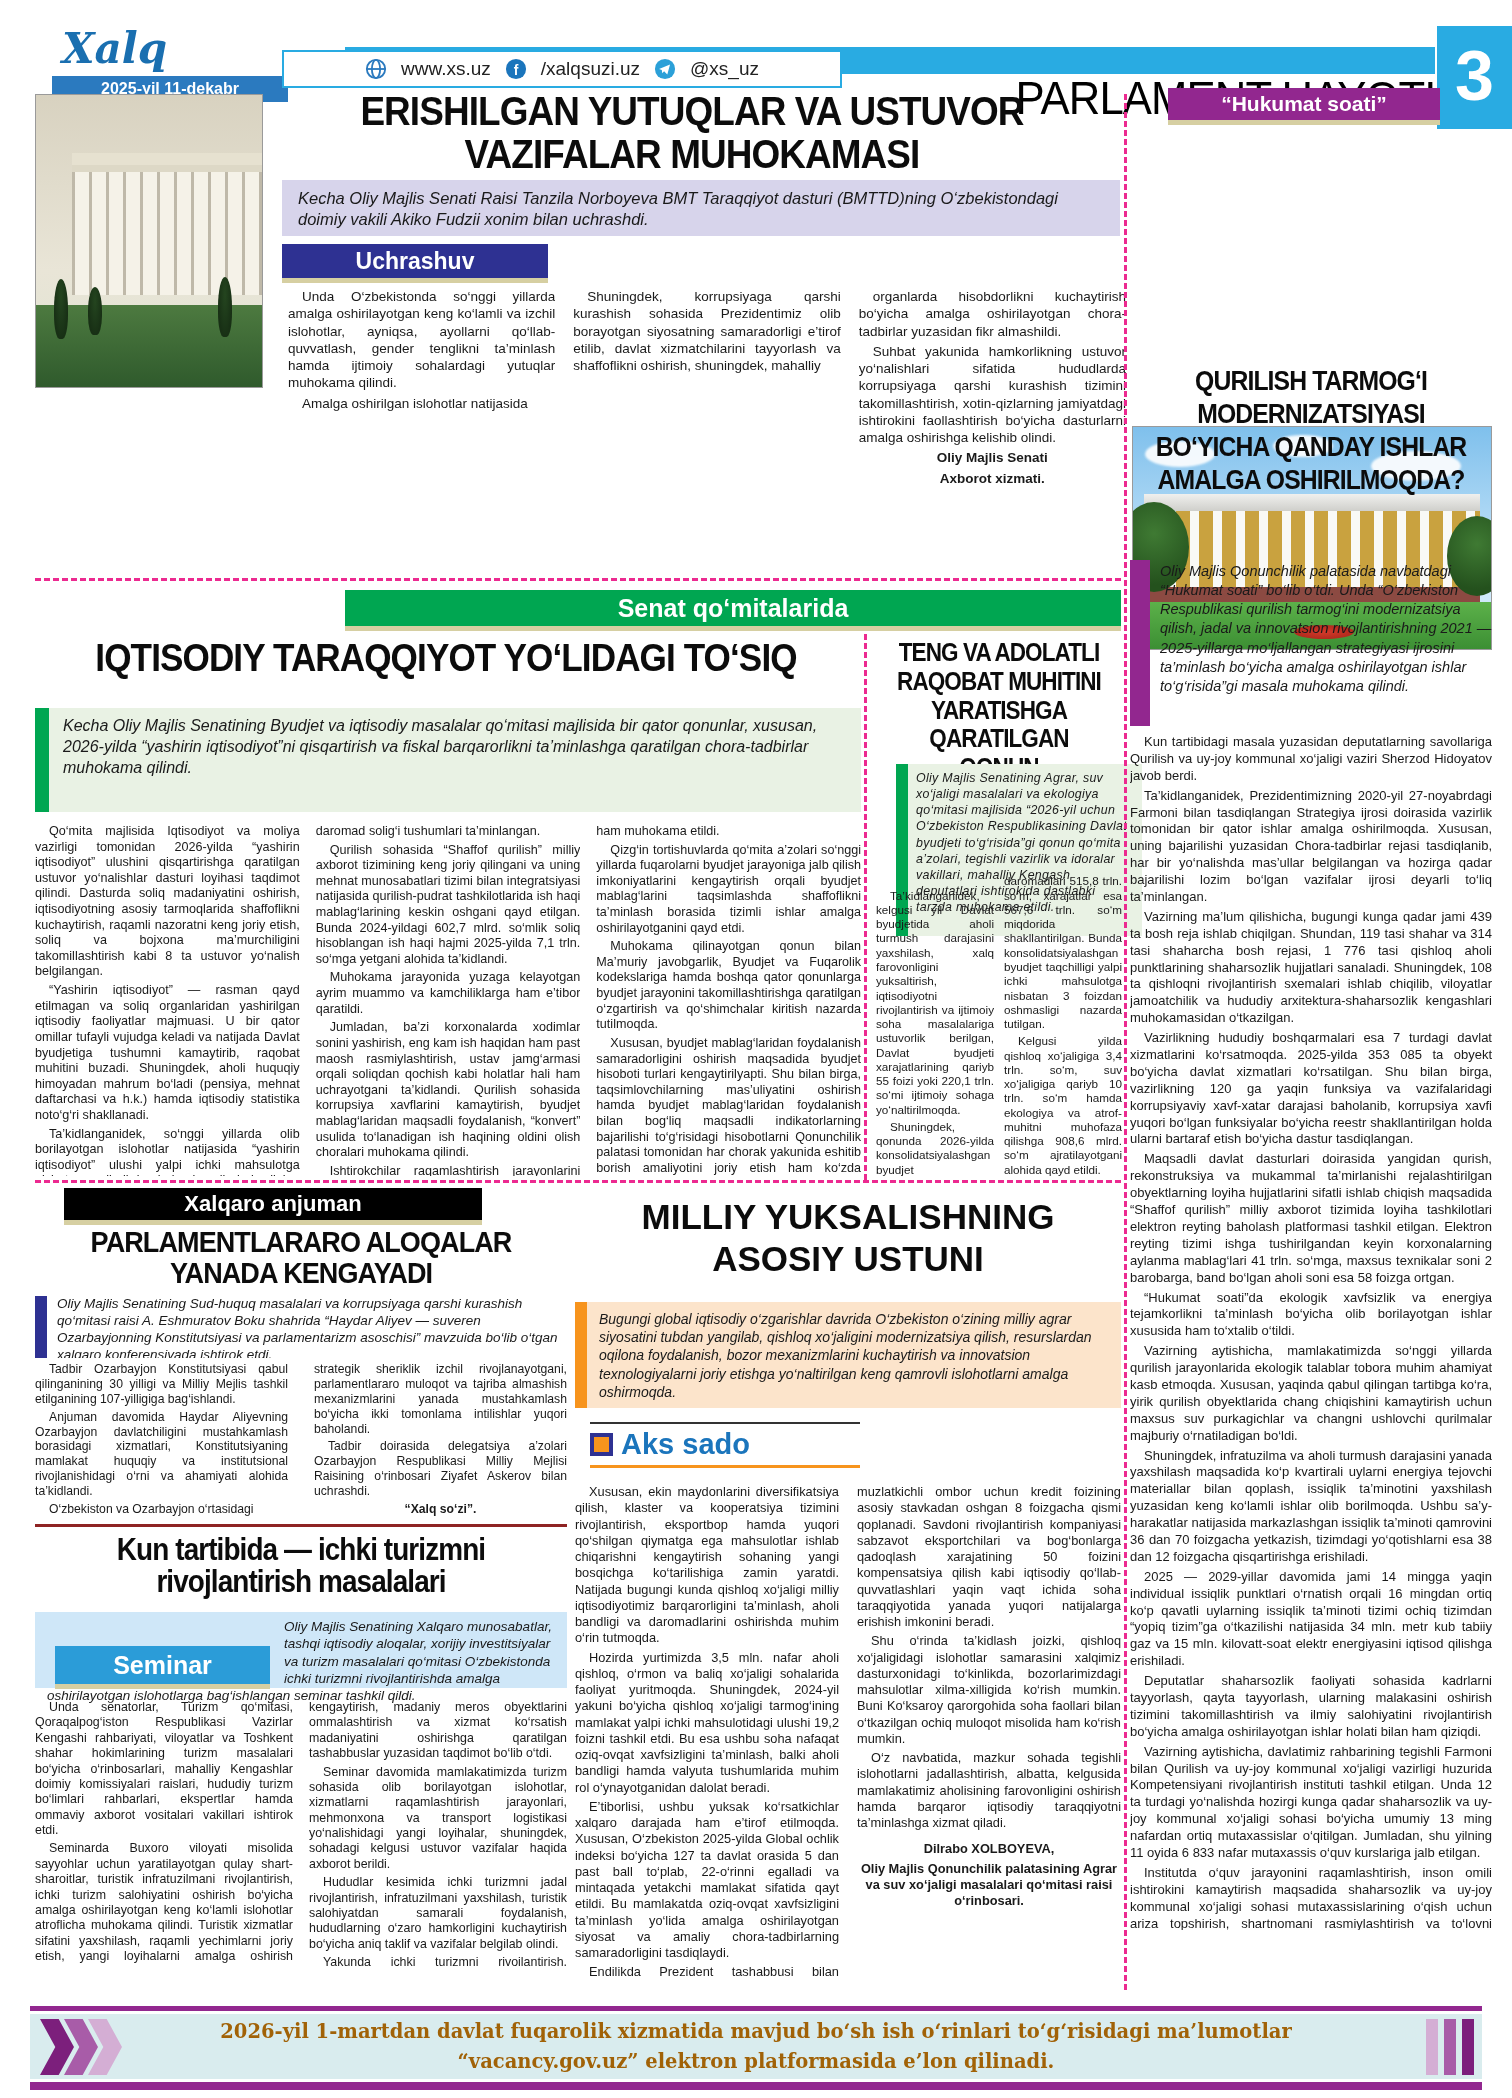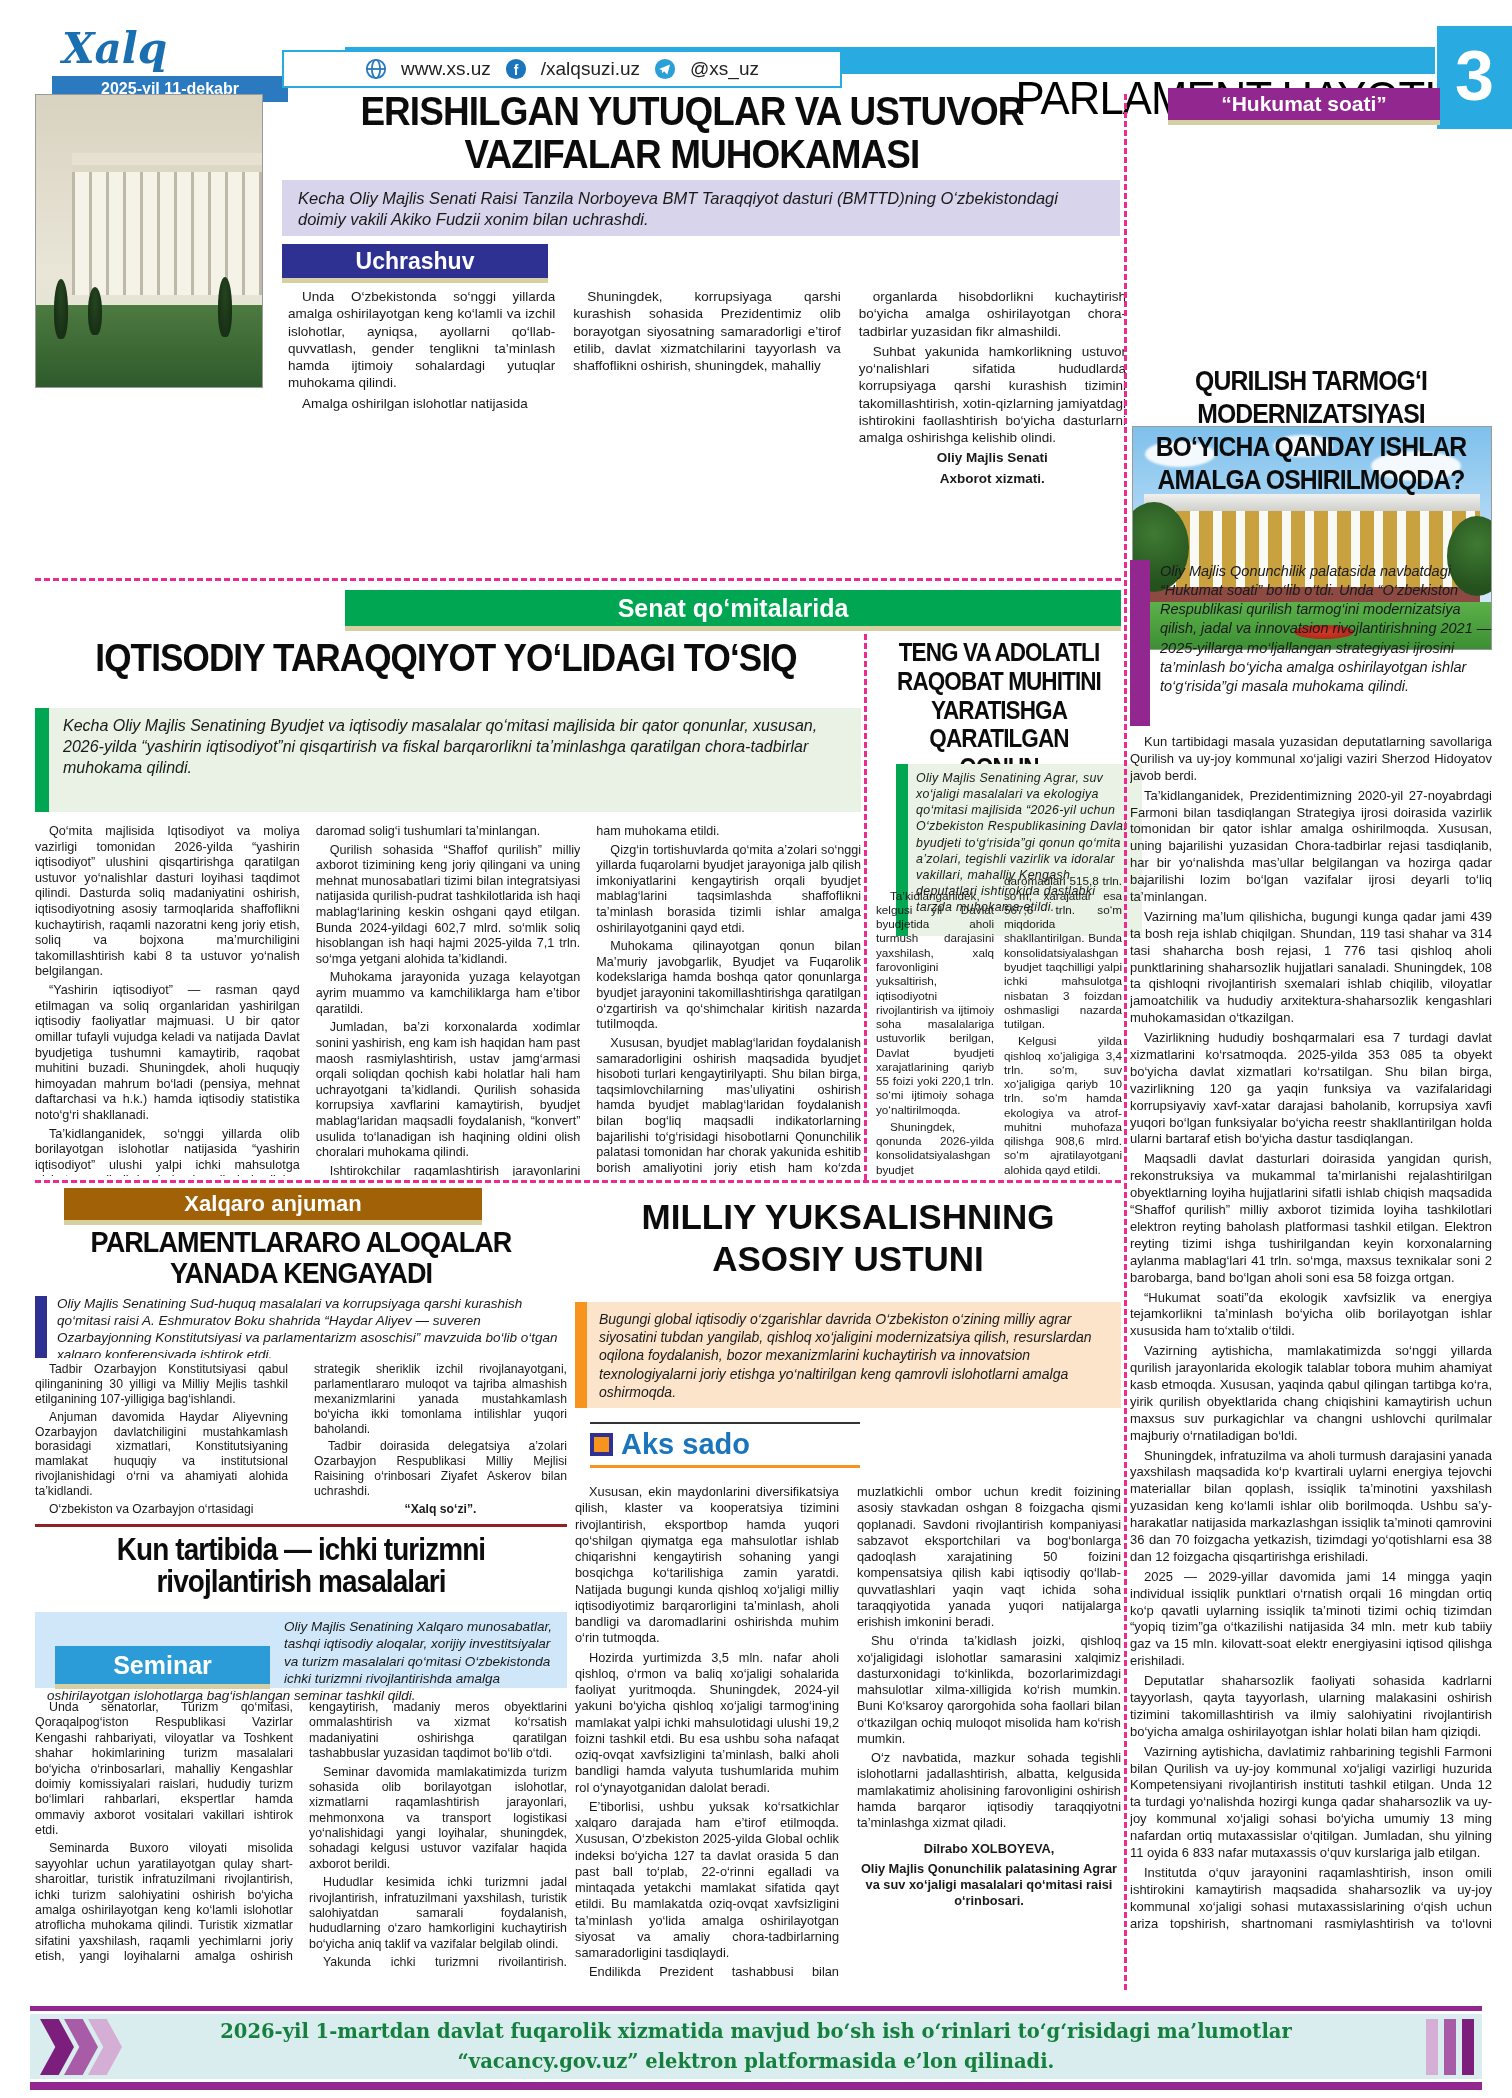--- a/index.html
+++ b/index.html
@@ -197,7 +197,7 @@
 
   <div class="abs hdash" style="left:35px;top:1180px;width:1086px;"></div>
 
-  <div class="abs badge" style="left:64px;top:1188px;width:418px;height:32px;background:#a16207;font-size:22px;line-height:32px;">Xalqaro anjuman</div>
+  <div class="abs badge" style="left:64px;top:1188px;width:418px;height:32px;background:#000000;font-size:22px;line-height:32px;">Xalqaro anjuman</div>
   <div class="abs hl cond" style="left:35px;top:1226px;width:532px;font-size:30px;">PARLAMENTLARARO ALOQALAR YANADA KENGAYADI</div>
   <div class="abs leadbox" style="left:35px;top:1296px;width:532px;height:62px;">
     <div class="leadbar" style="flex-basis:12px;background:#2e3192;margin-right:10px;"></div>

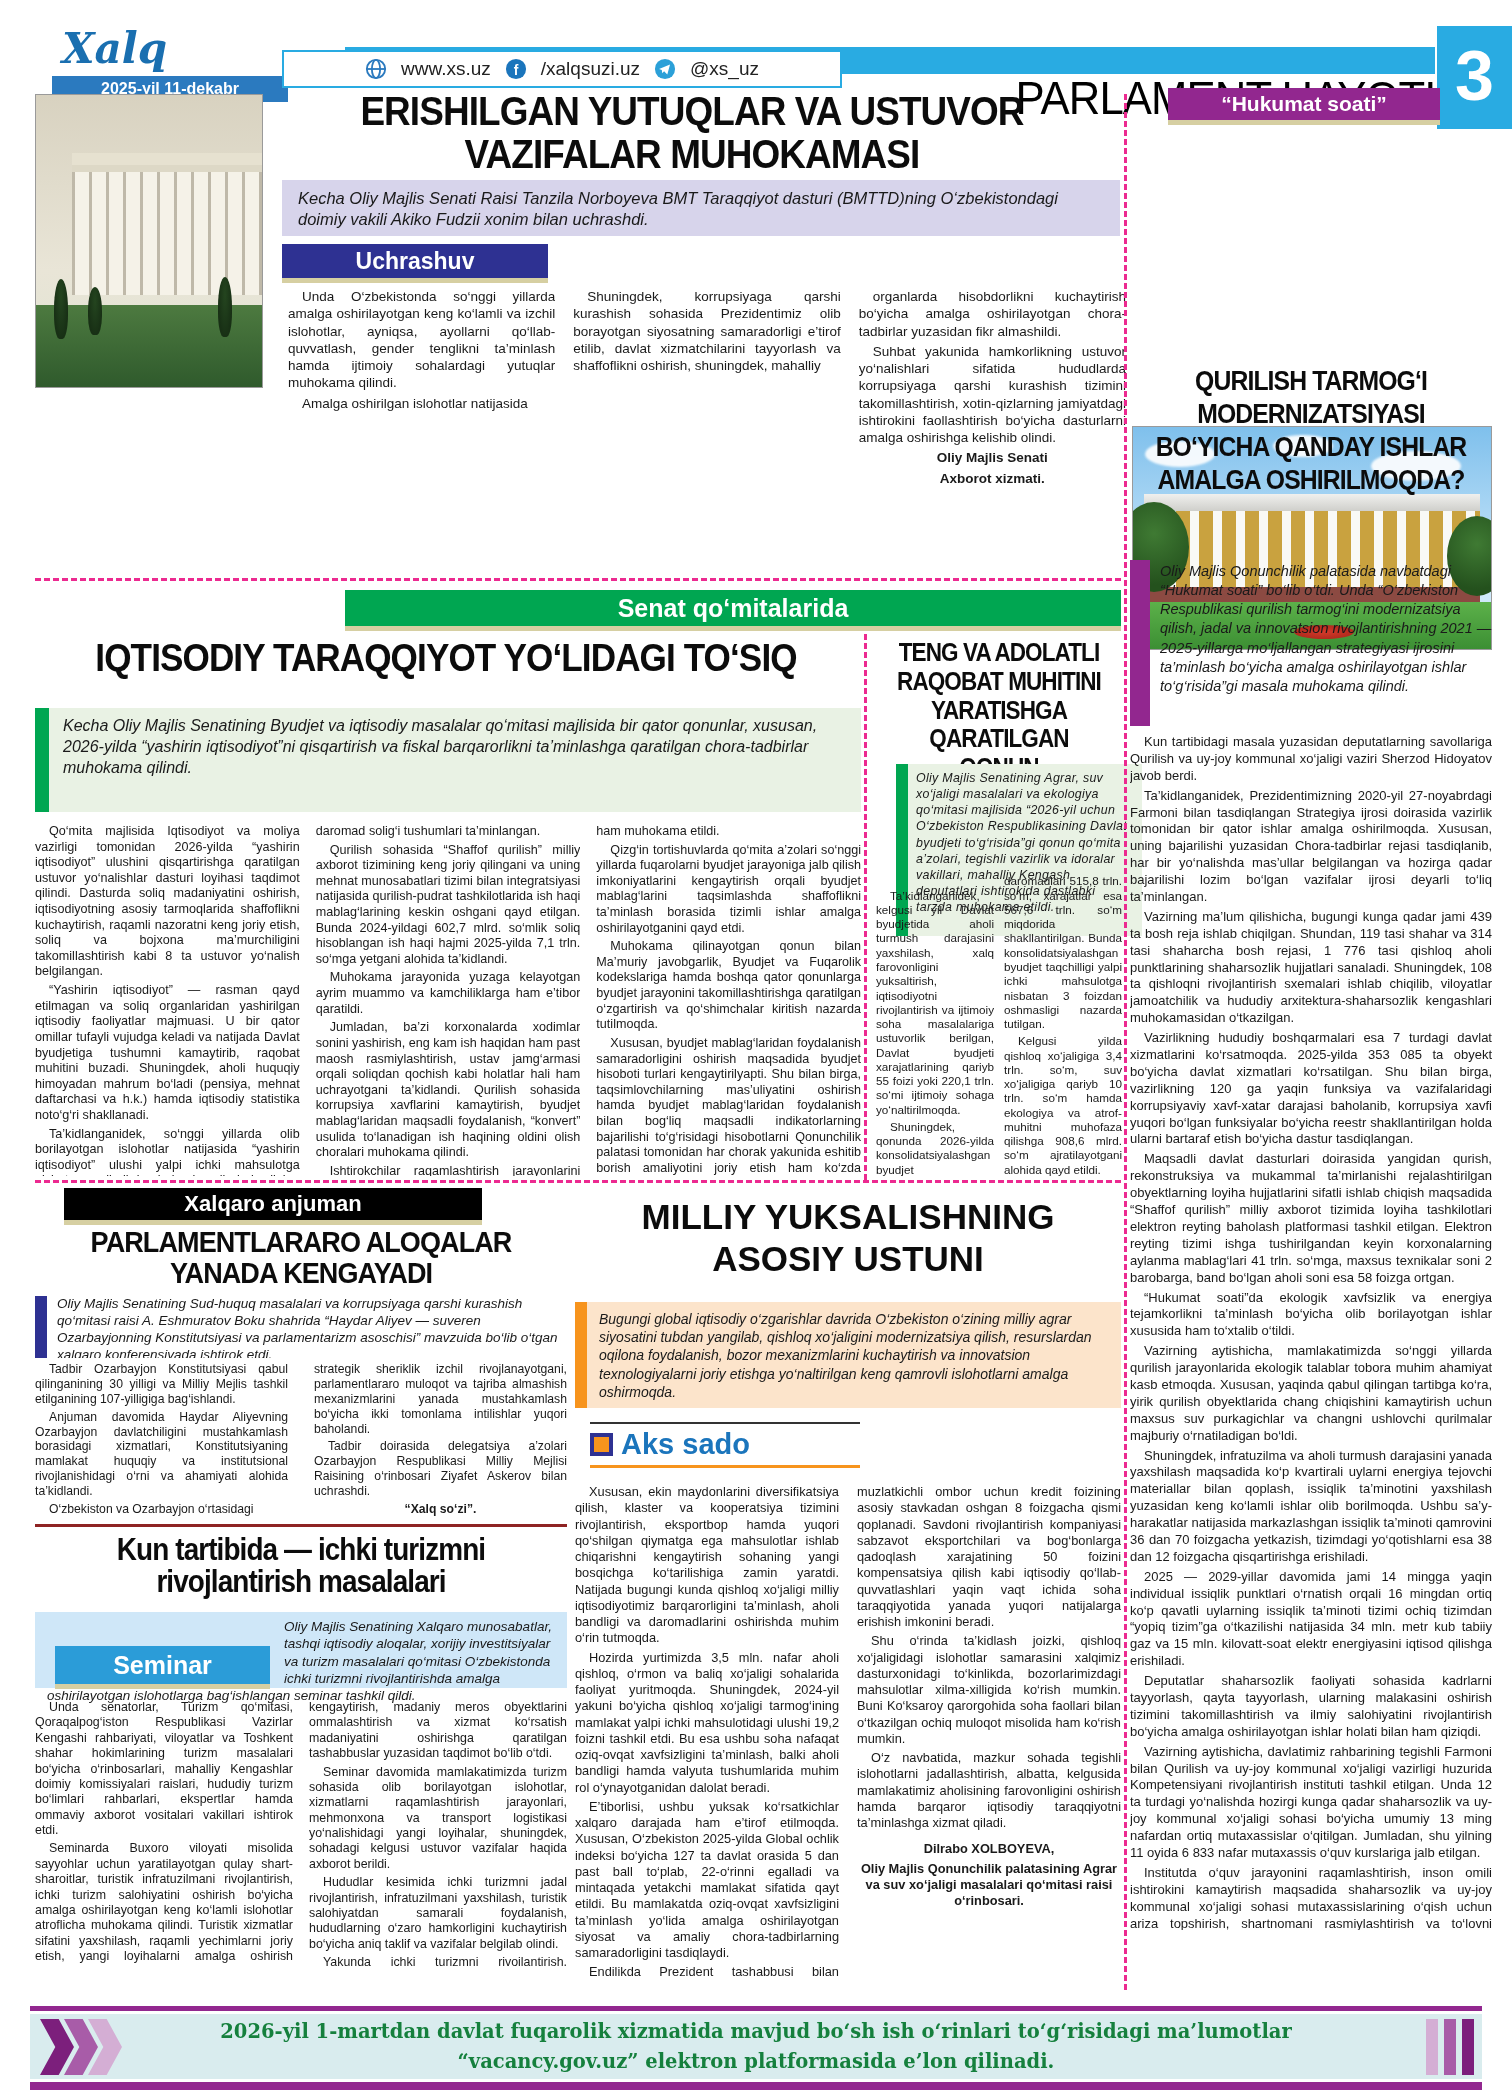--- a/index.html
+++ b/index.html
@@ -271,7 +271,7 @@
     <div style="position:absolute;right:44px;top:8px;width:12px;height:56px;background:#d4aed4;"></div>
     <div style="position:absolute;right:26px;top:8px;width:12px;height:56px;background:#a85ca8;"></div>
     <div style="position:absolute;right:8px;top:8px;width:12px;height:56px;background:#7c1f7c;"></div>
-    <div style="text-align:center;font-family:'DejaVu Serif',serif;font-weight:bold;font-size:19.5px;line-height:1.55;padding-top:6px;color:#15803d;">
+    <div style="text-align:center;font-family:'DejaVu Serif',serif;font-weight:bold;font-size:19.5px;line-height:1.55;padding-top:6px;color:#a16207;">
       <div>2026-yil 1-martdan davlat fuqarolik xizmatida mavjud bo‘sh ish o‘rinlari to‘g‘risidagi ma’lumotlar</div>
       <div>“vacancy.gov.uz” elektron platformasida e’lon qilinadi.</div>
     </div>

